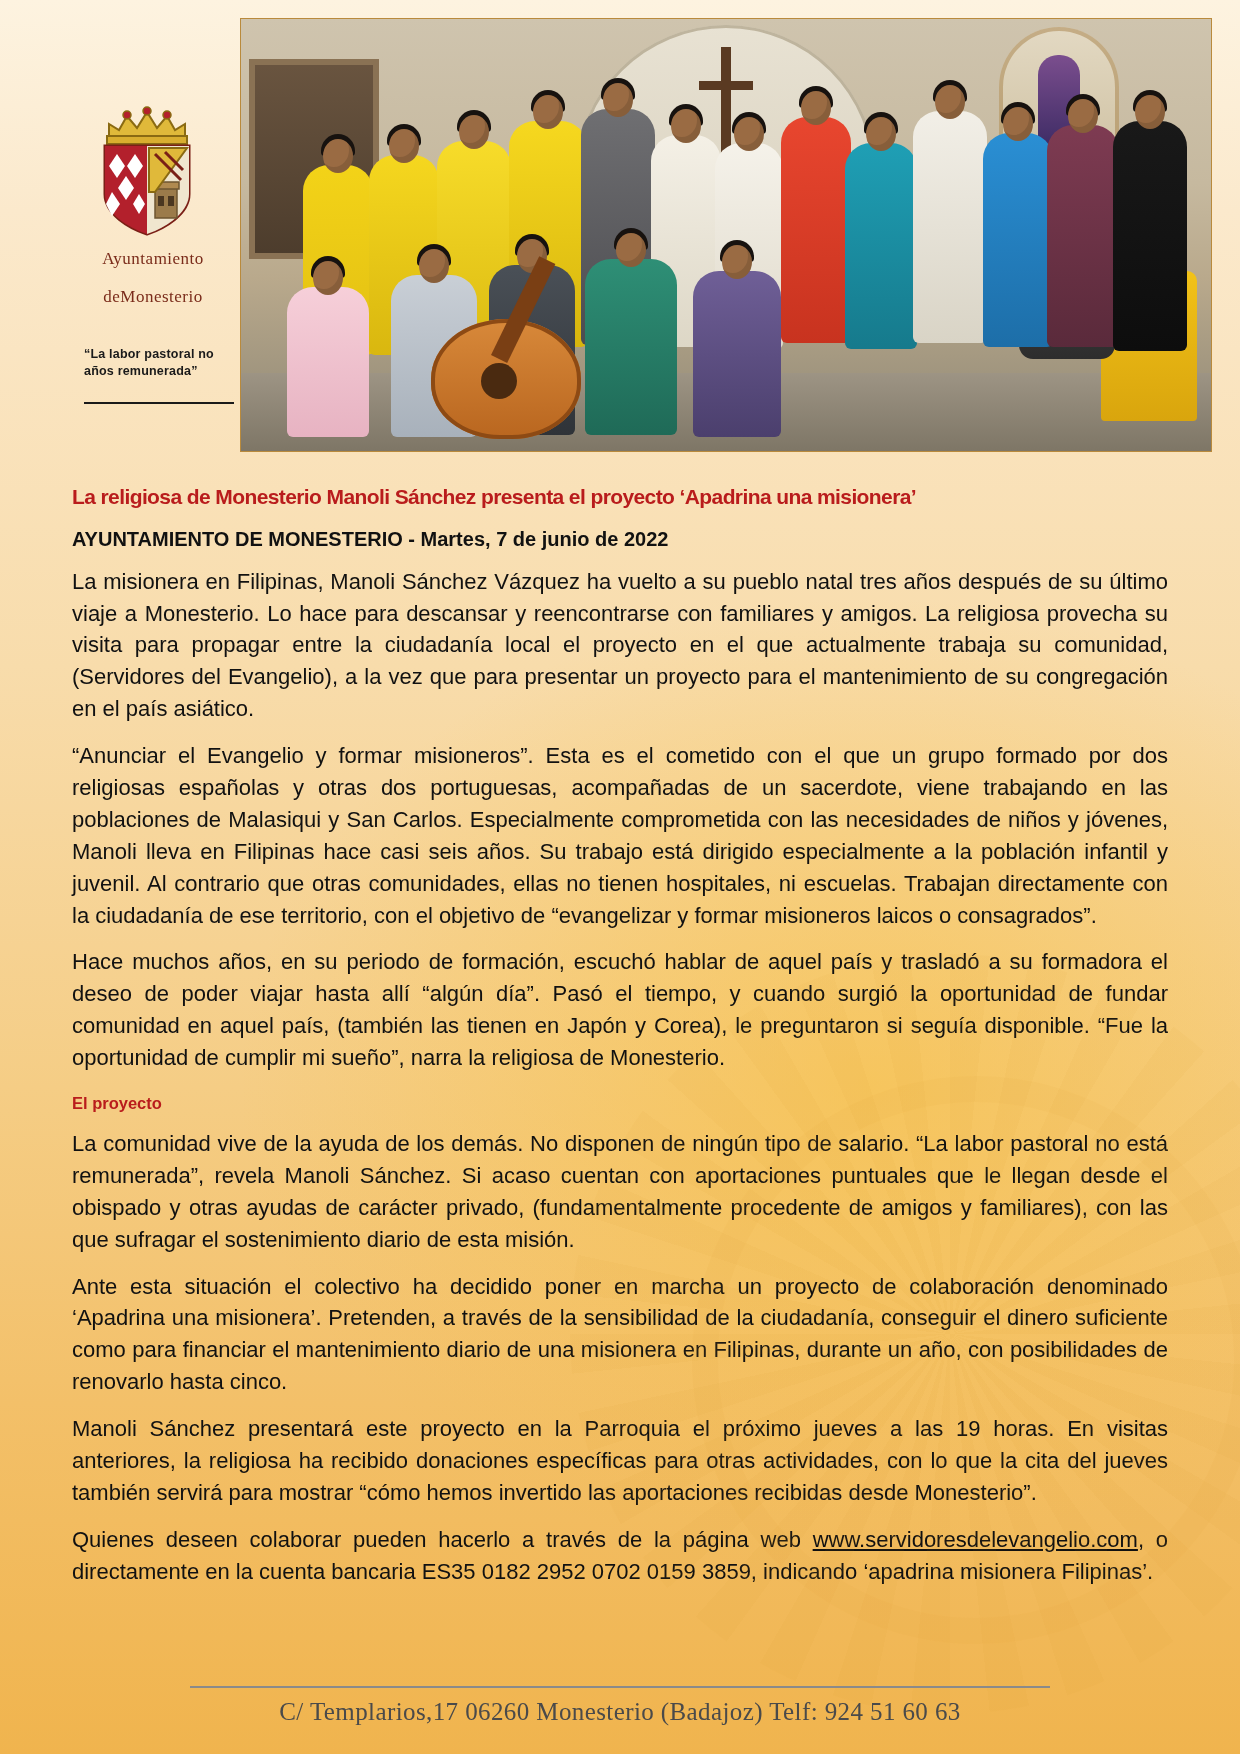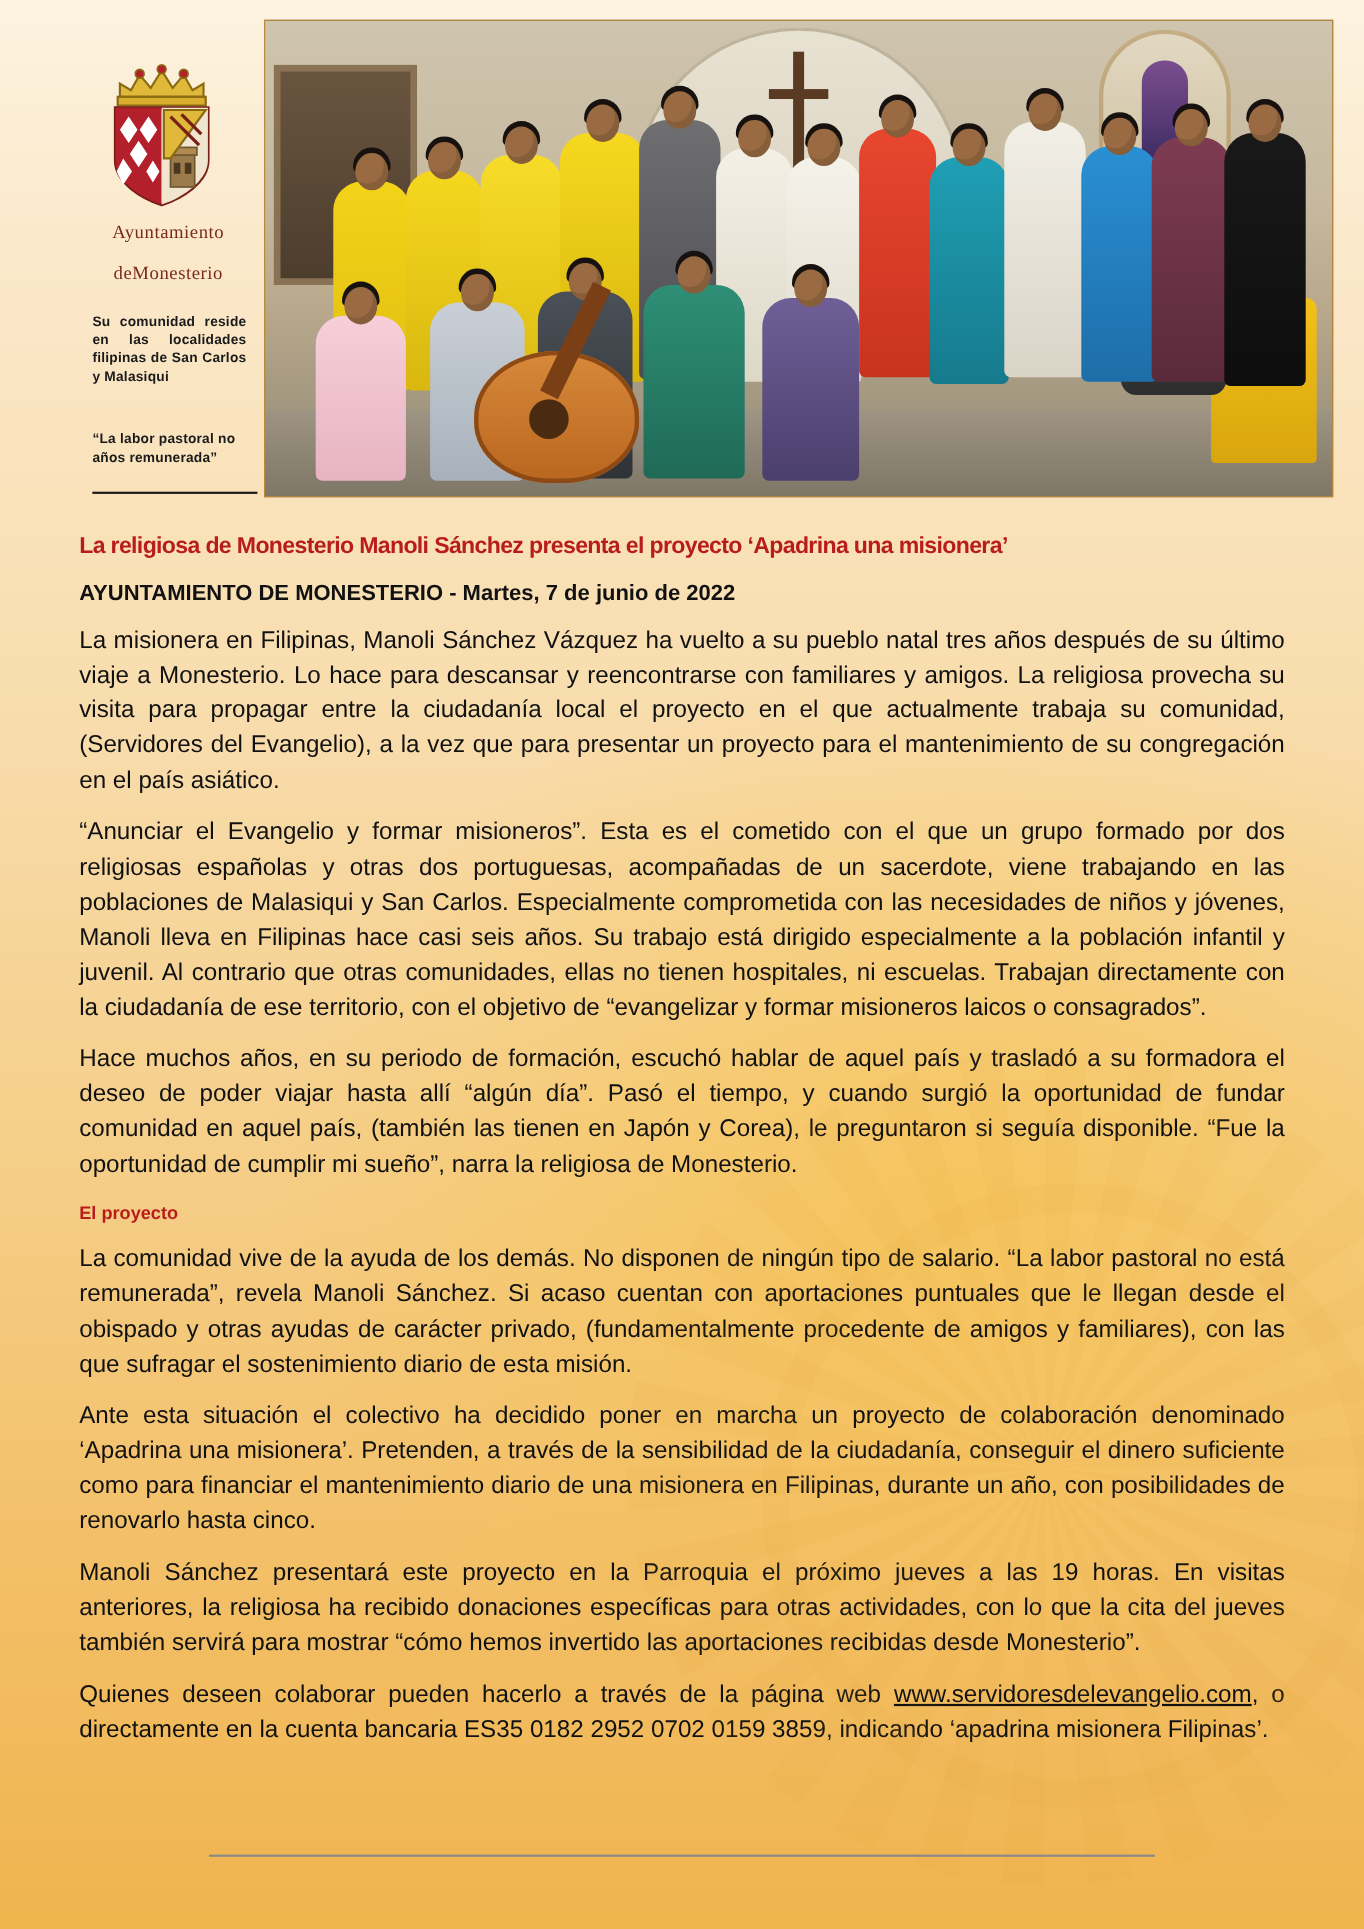--- a/index.html
+++ b/index.html
@@ -48,7 +48,7 @@
   .top {
     position: relative;
     display: flex;
-    align-items: flex-start;
+    align-items: center;
     padding: 18px 22px 16px 22px;
     border-radius: 12px;
   }

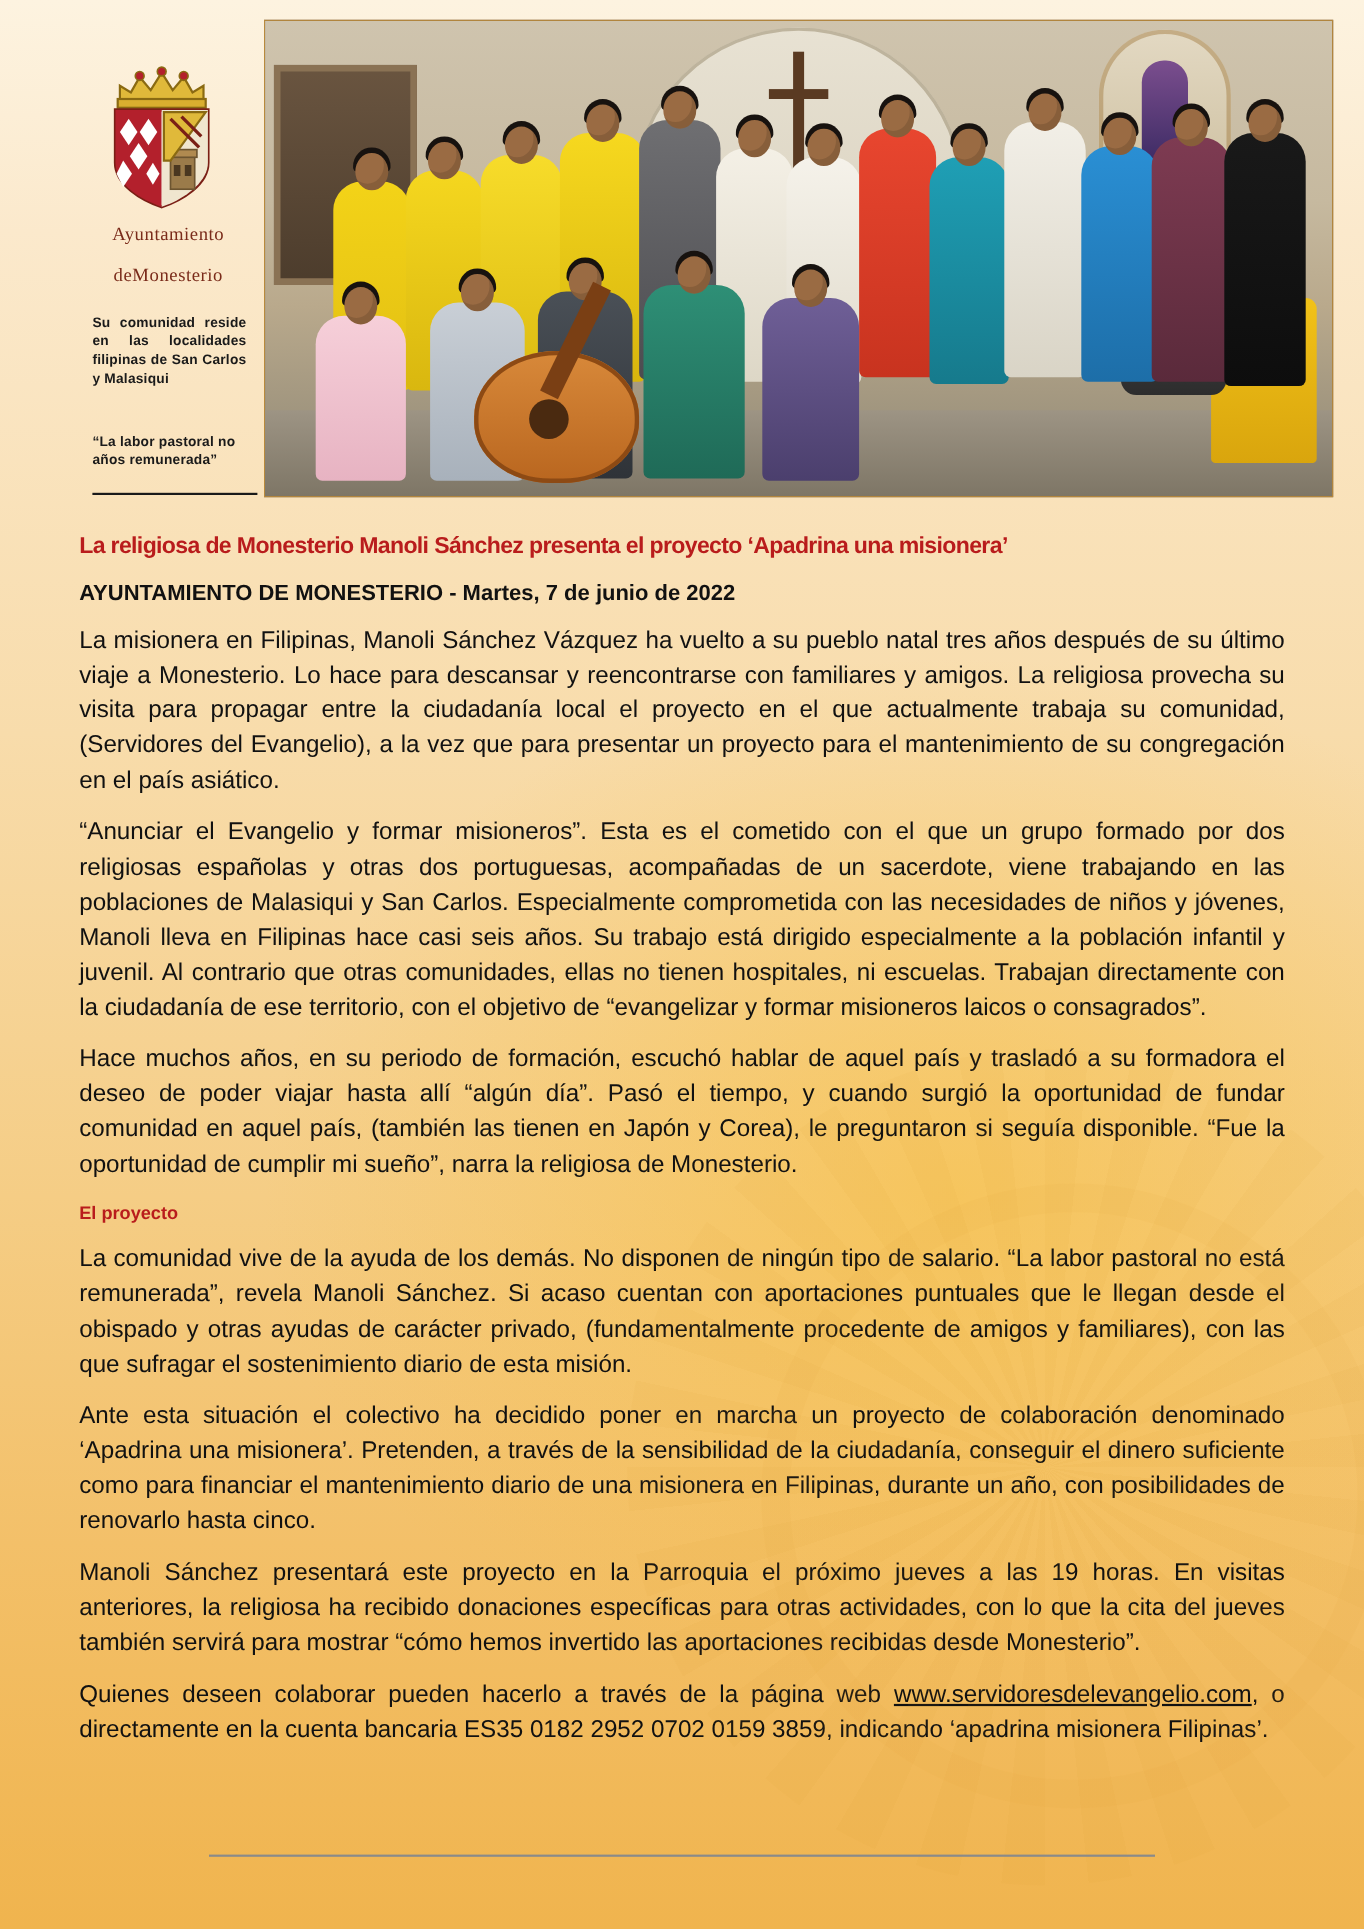--- a/index.html
+++ b/index.html
@@ -282,7 +282,6 @@
         <div class="l2">deMonesterio</div>
       </div>
 
-      <div class="sidenote">Su comunidad reside en las localidades filipinas de San Carlos y Malasiqui</div>
       <div class="sidenote quote">“La labor pastoral no años remunerada”</div>
       <div class="sidenote-rule"></div>
     </div>

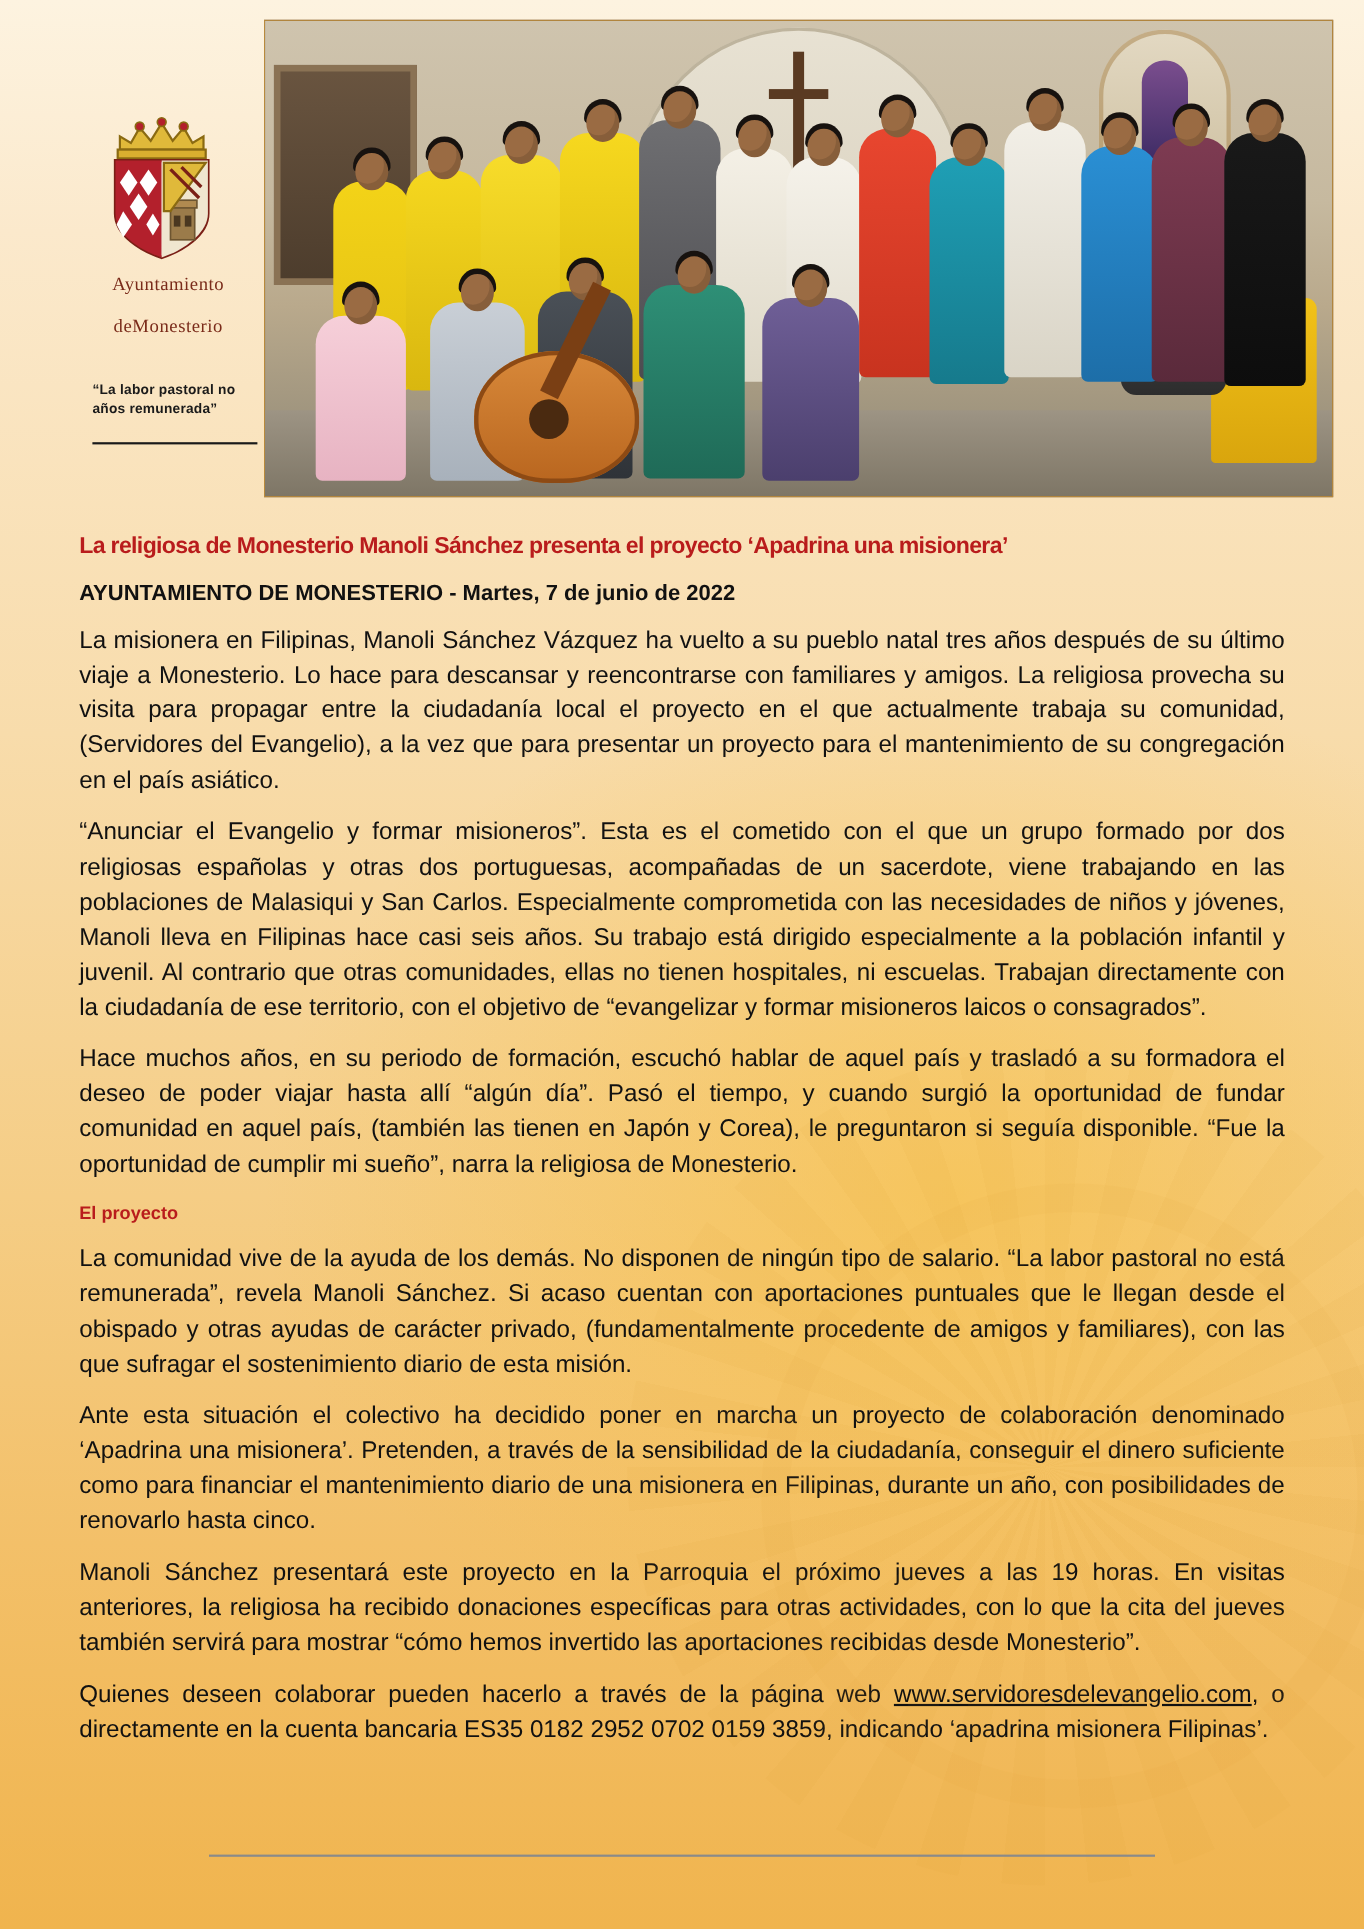--- a/index.html
+++ b/index.html
@@ -399,6 +399,7 @@
 
   <div class="footer">
     <div class="footer-rule"></div>
+    <div class="footer-text">C/ Templarios,17  06260 Monesterio (Badajoz)  Telf: 924 51 60 63</div>
   </div>
 </div>
 

